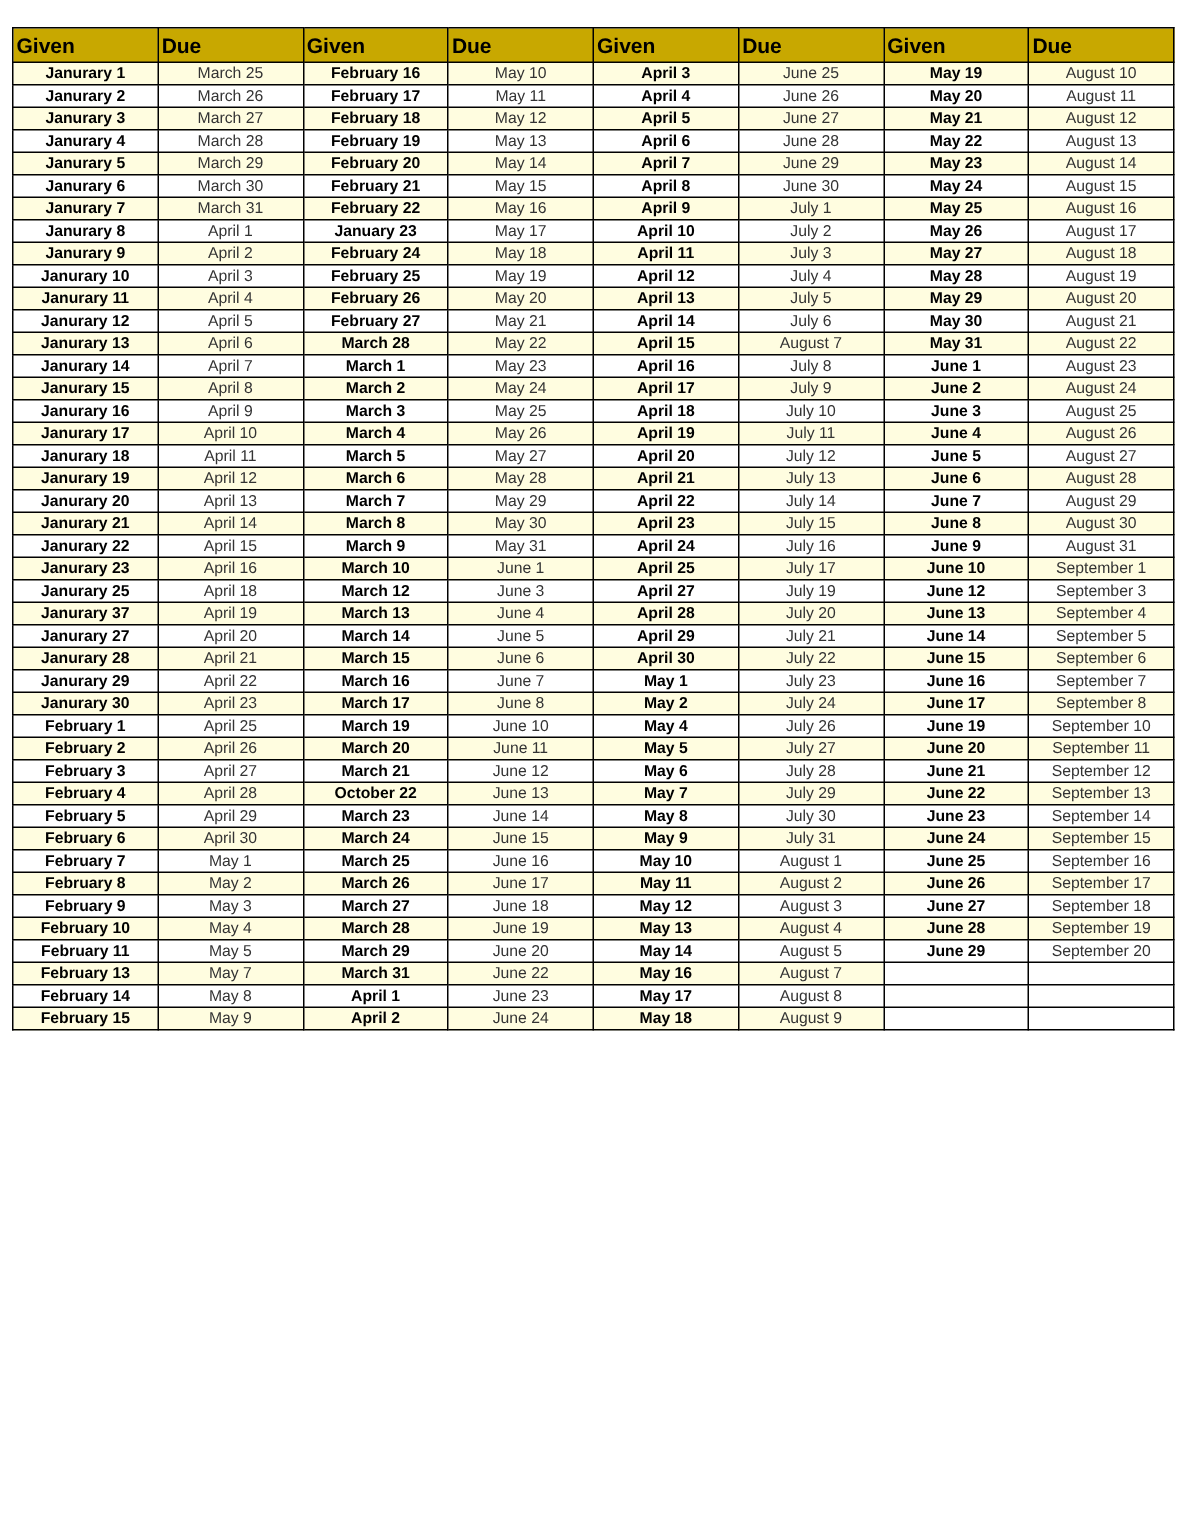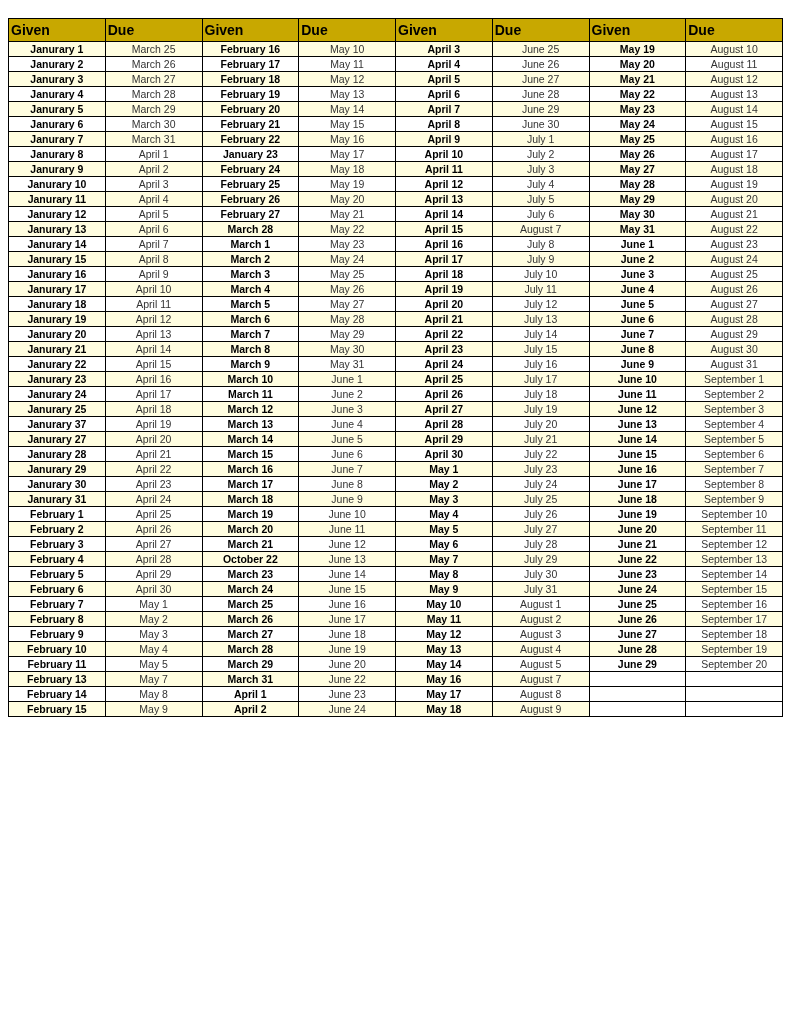--- a/index.html
+++ b/index.html
@@ -307,16 +307,6 @@
         <td class="due">September 1</td>
       </tr>
       <tr>
-        <td class="given">Janurary 24</td>
-        <td class="due">April 17</td>
-        <td class="given">March 11</td>
-        <td class="due">June 2</td>
-        <td class="given">April 26</td>
-        <td class="due">July 18</td>
-        <td class="given">June 11</td>
-        <td class="due">September 2</td>
-      </tr>
-      <tr>
         <td class="given">Janurary 25</td>
         <td class="due">April 18</td>
         <td class="given">March 12</td>

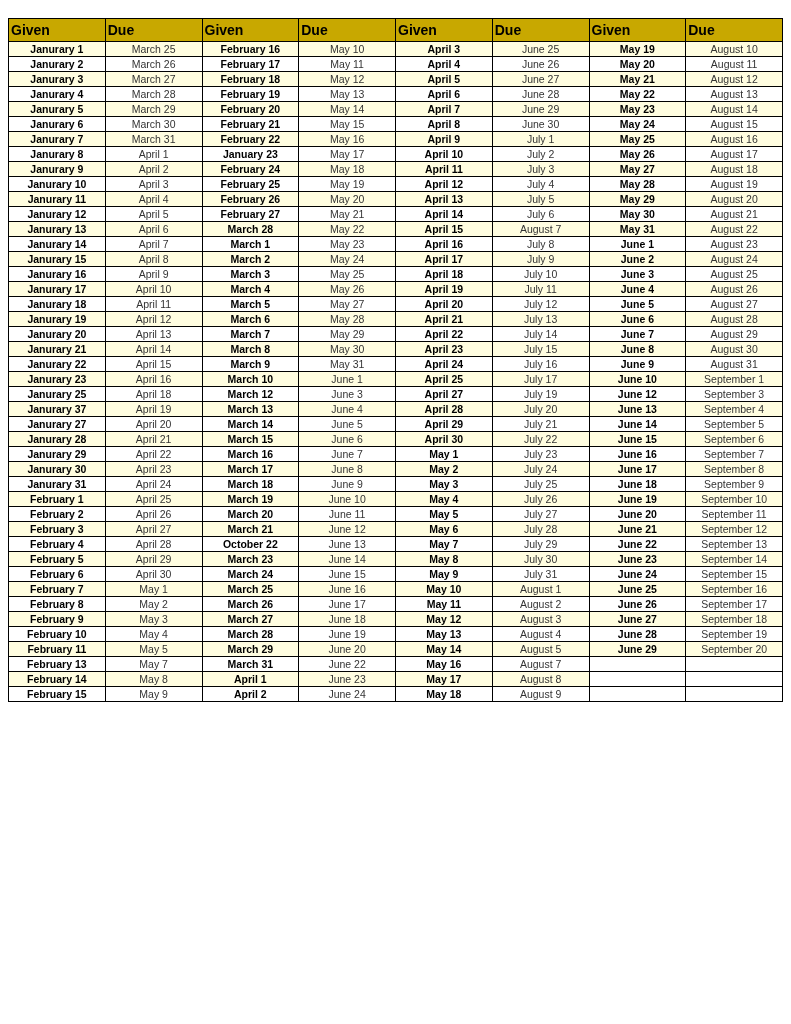--- a/index.html
+++ b/index.html
@@ -367,16 +367,6 @@
         <td class="due">September 8</td>
       </tr>
       <tr>
-        <td class="given">Janurary 31</td>
-        <td class="due">April 24</td>
-        <td class="given">March 18</td>
-        <td class="due">June 9</td>
-        <td class="given">May 3</td>
-        <td class="due">July 25</td>
-        <td class="given">June 18</td>
-        <td class="due">September 9</td>
-      </tr>
-      <tr>
         <td class="given">February 1</td>
         <td class="due">April 25</td>
         <td class="given">March 19</td>

